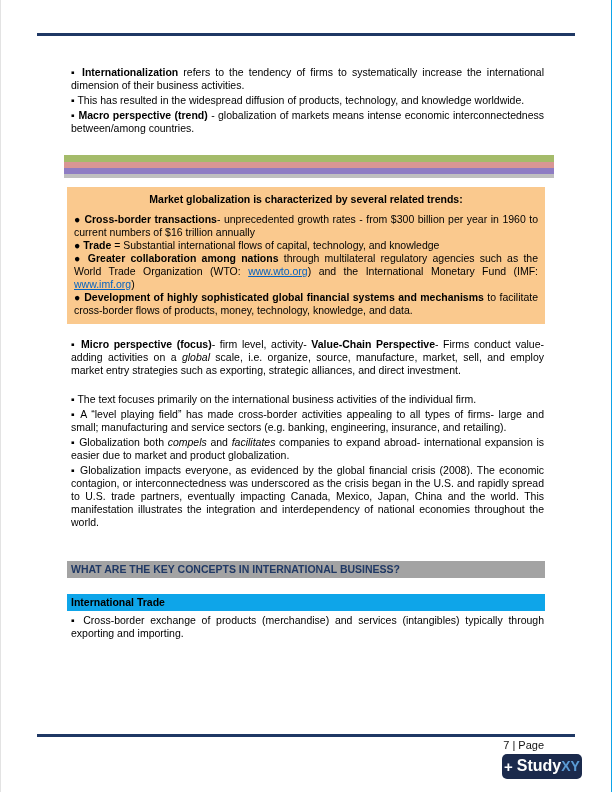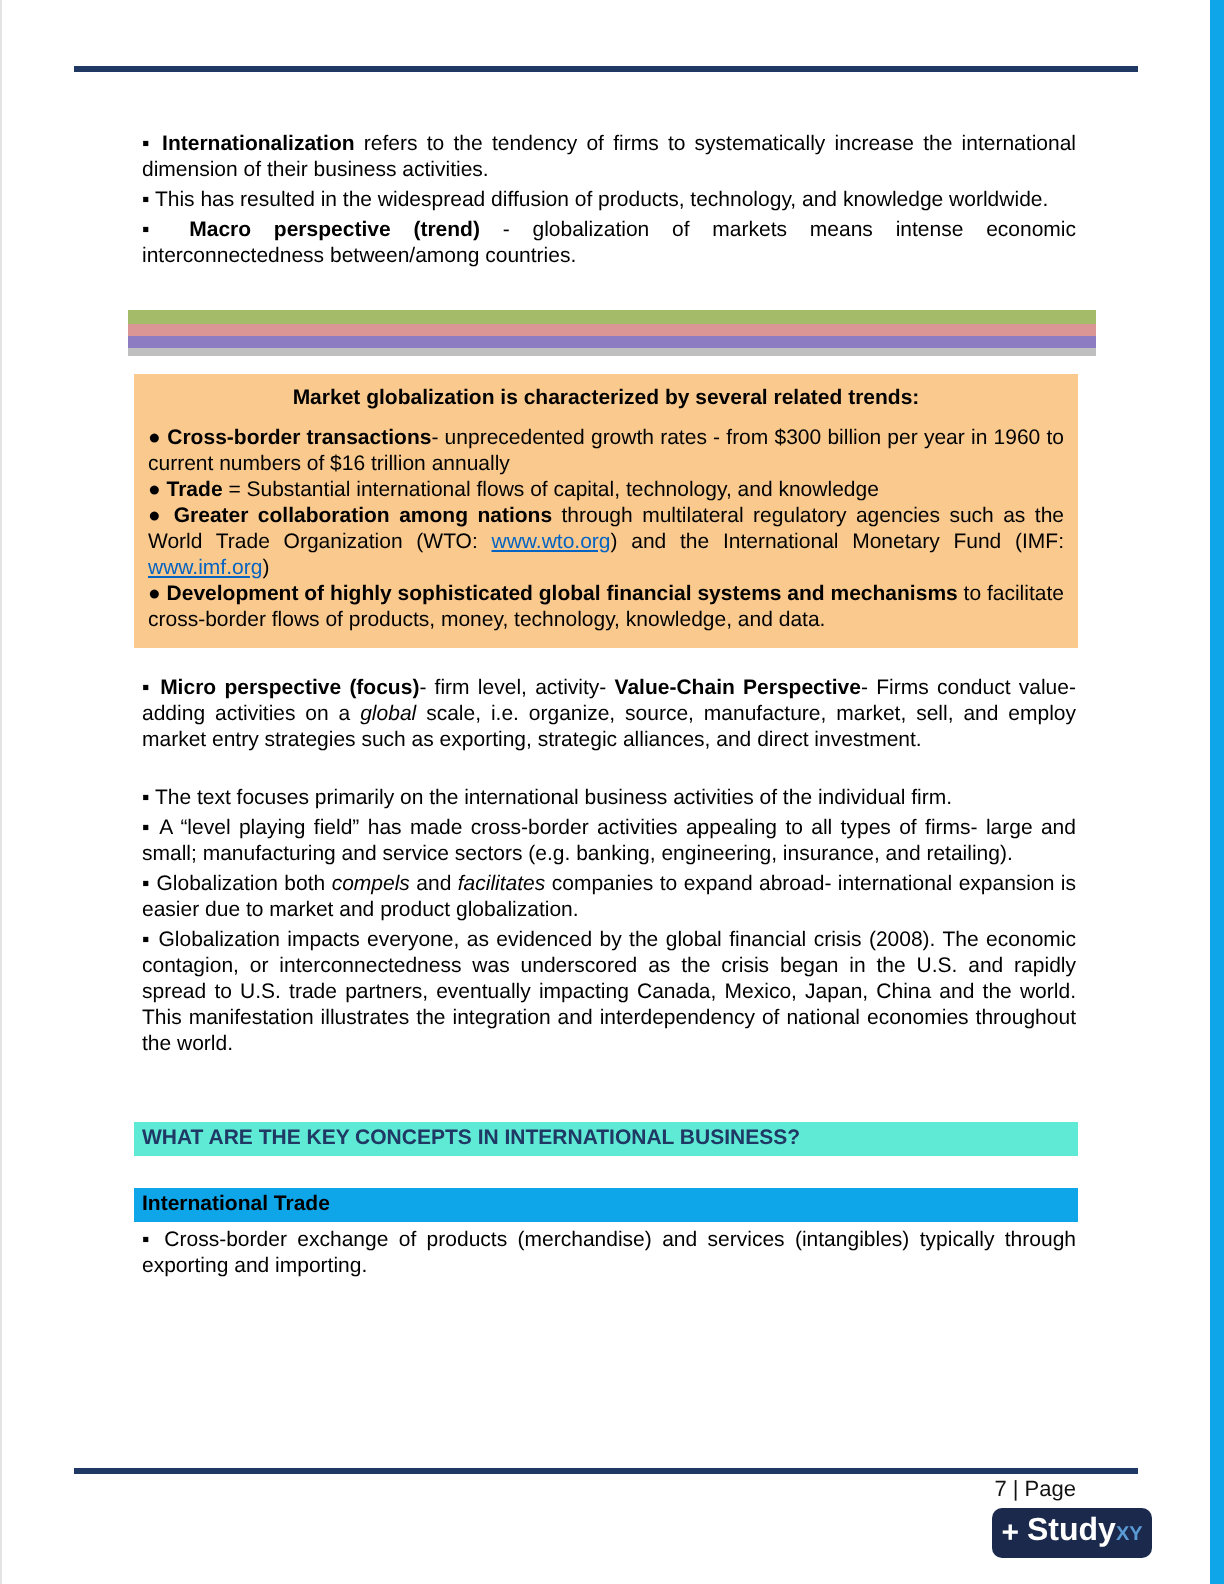--- a/index.html
+++ b/index.html
@@ -15,7 +15,7 @@
     line-height: 13px;
     color: #000000;
     border-left: 1px solid #e3e3e3;
-    border-right: 7px solid #0ea5e9;
+    border-right: 1px solid #0ea5e9;
     box-sizing: border-box;
   }
   .top-rule {

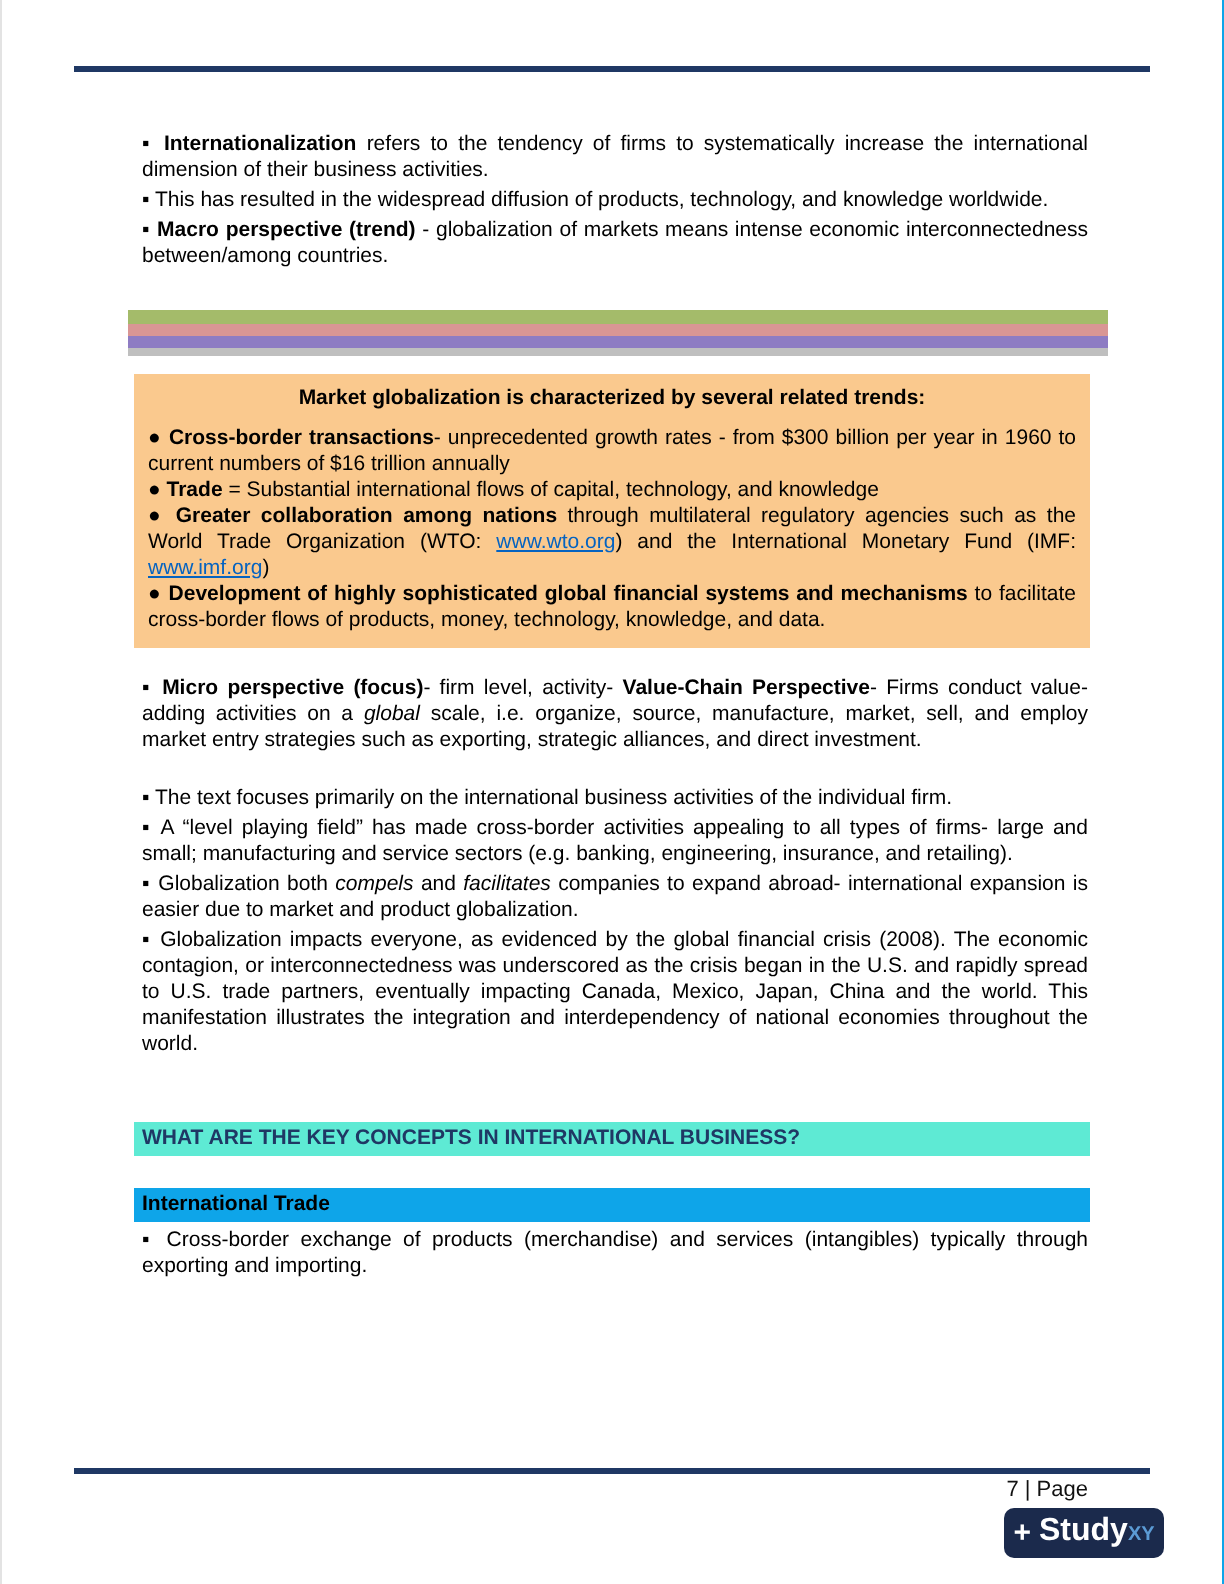--- a/index.html
+++ b/index.html
@@ -61,7 +61,7 @@
 
   .section-heading {
     margin: 32px -1px 0 -4px;
-    background: #5eead4;
+    background: #a3a3a3;
     color: #1F3864;
     font-weight: bold;
     padding: 2px 4px 2px 4px;

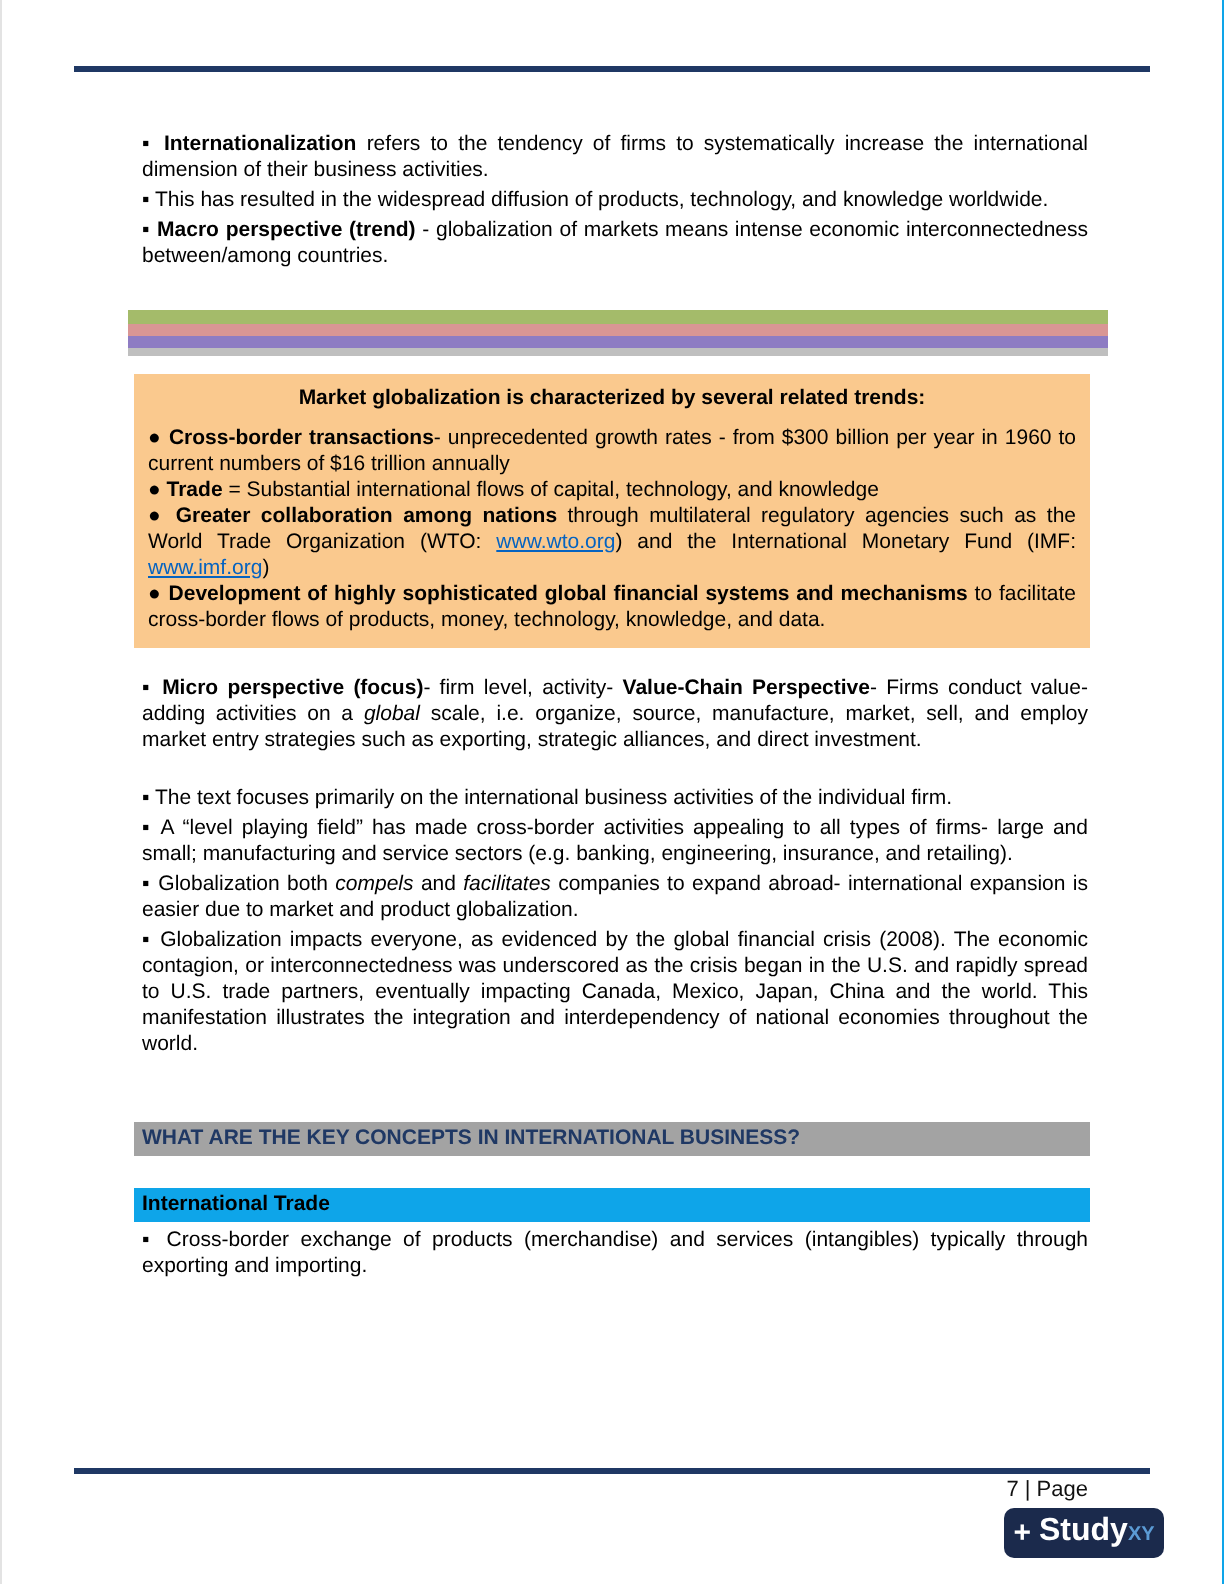--- a/index.html
+++ b/index.html
@@ -107,7 +107,7 @@
     line-height: 1;
   }
   .logo .brand { font-size: 16px; font-weight: bold; color: #ffffff; }
-  .logo .brand-accent { font-size: 10px; font-weight: bold; color: #5B9BD5; }
+  .logo .brand-accent { font-size: 14px; font-weight: bold; color: #5B9BD5; }
 </style>
 </head>
 <body>

